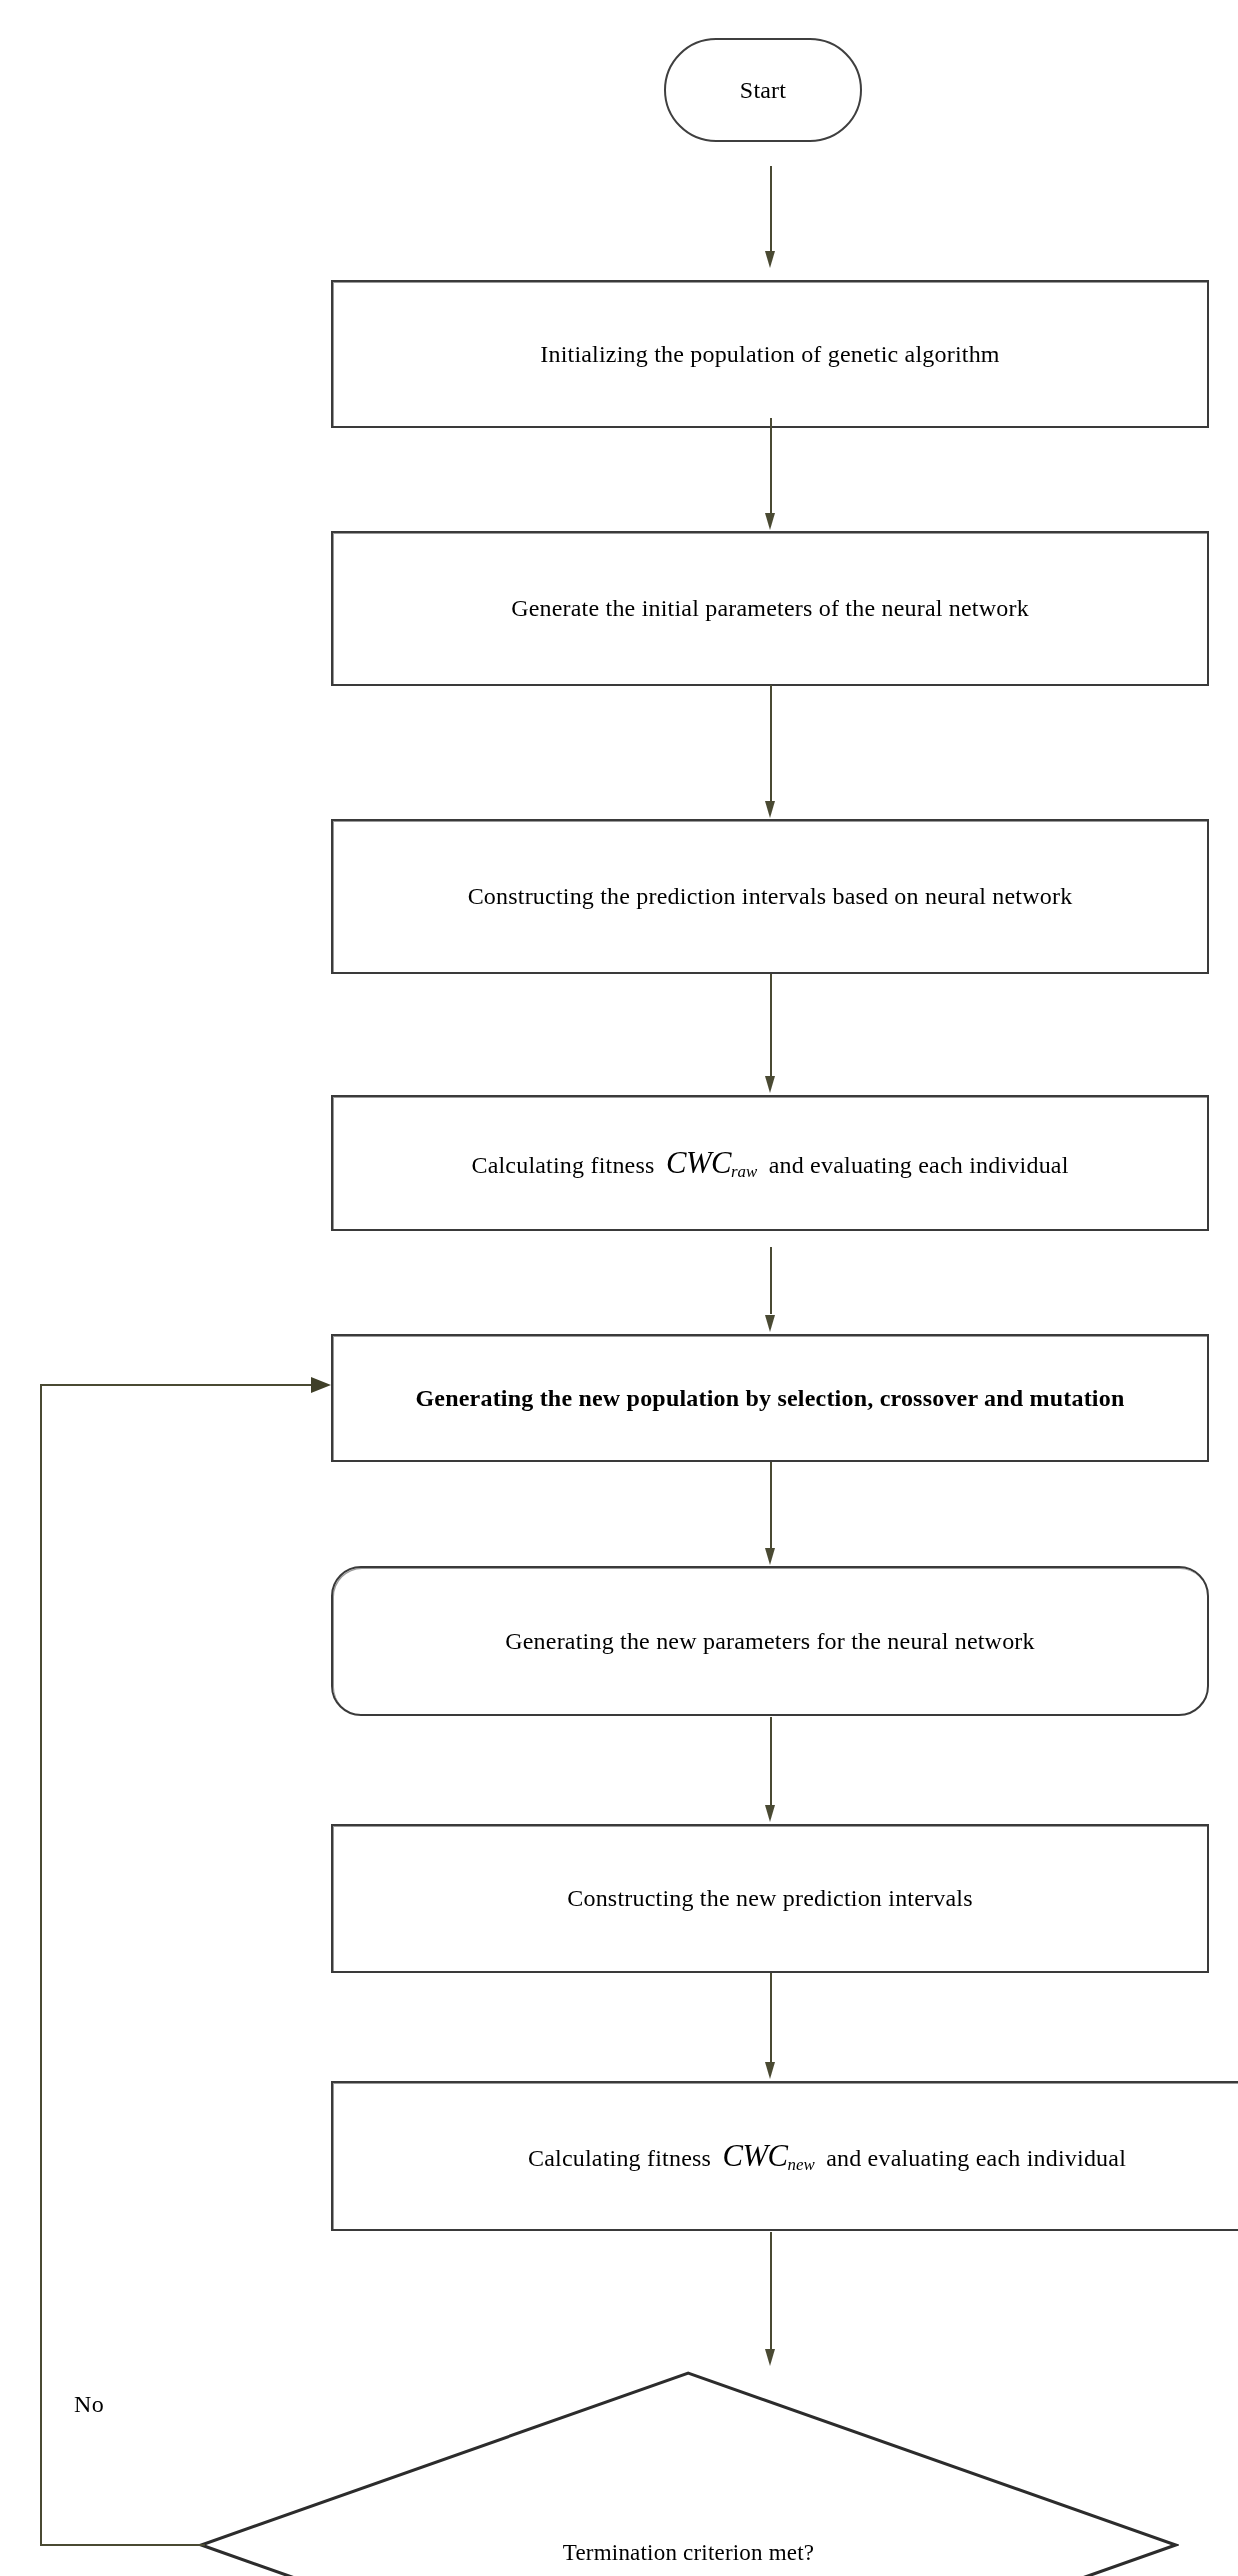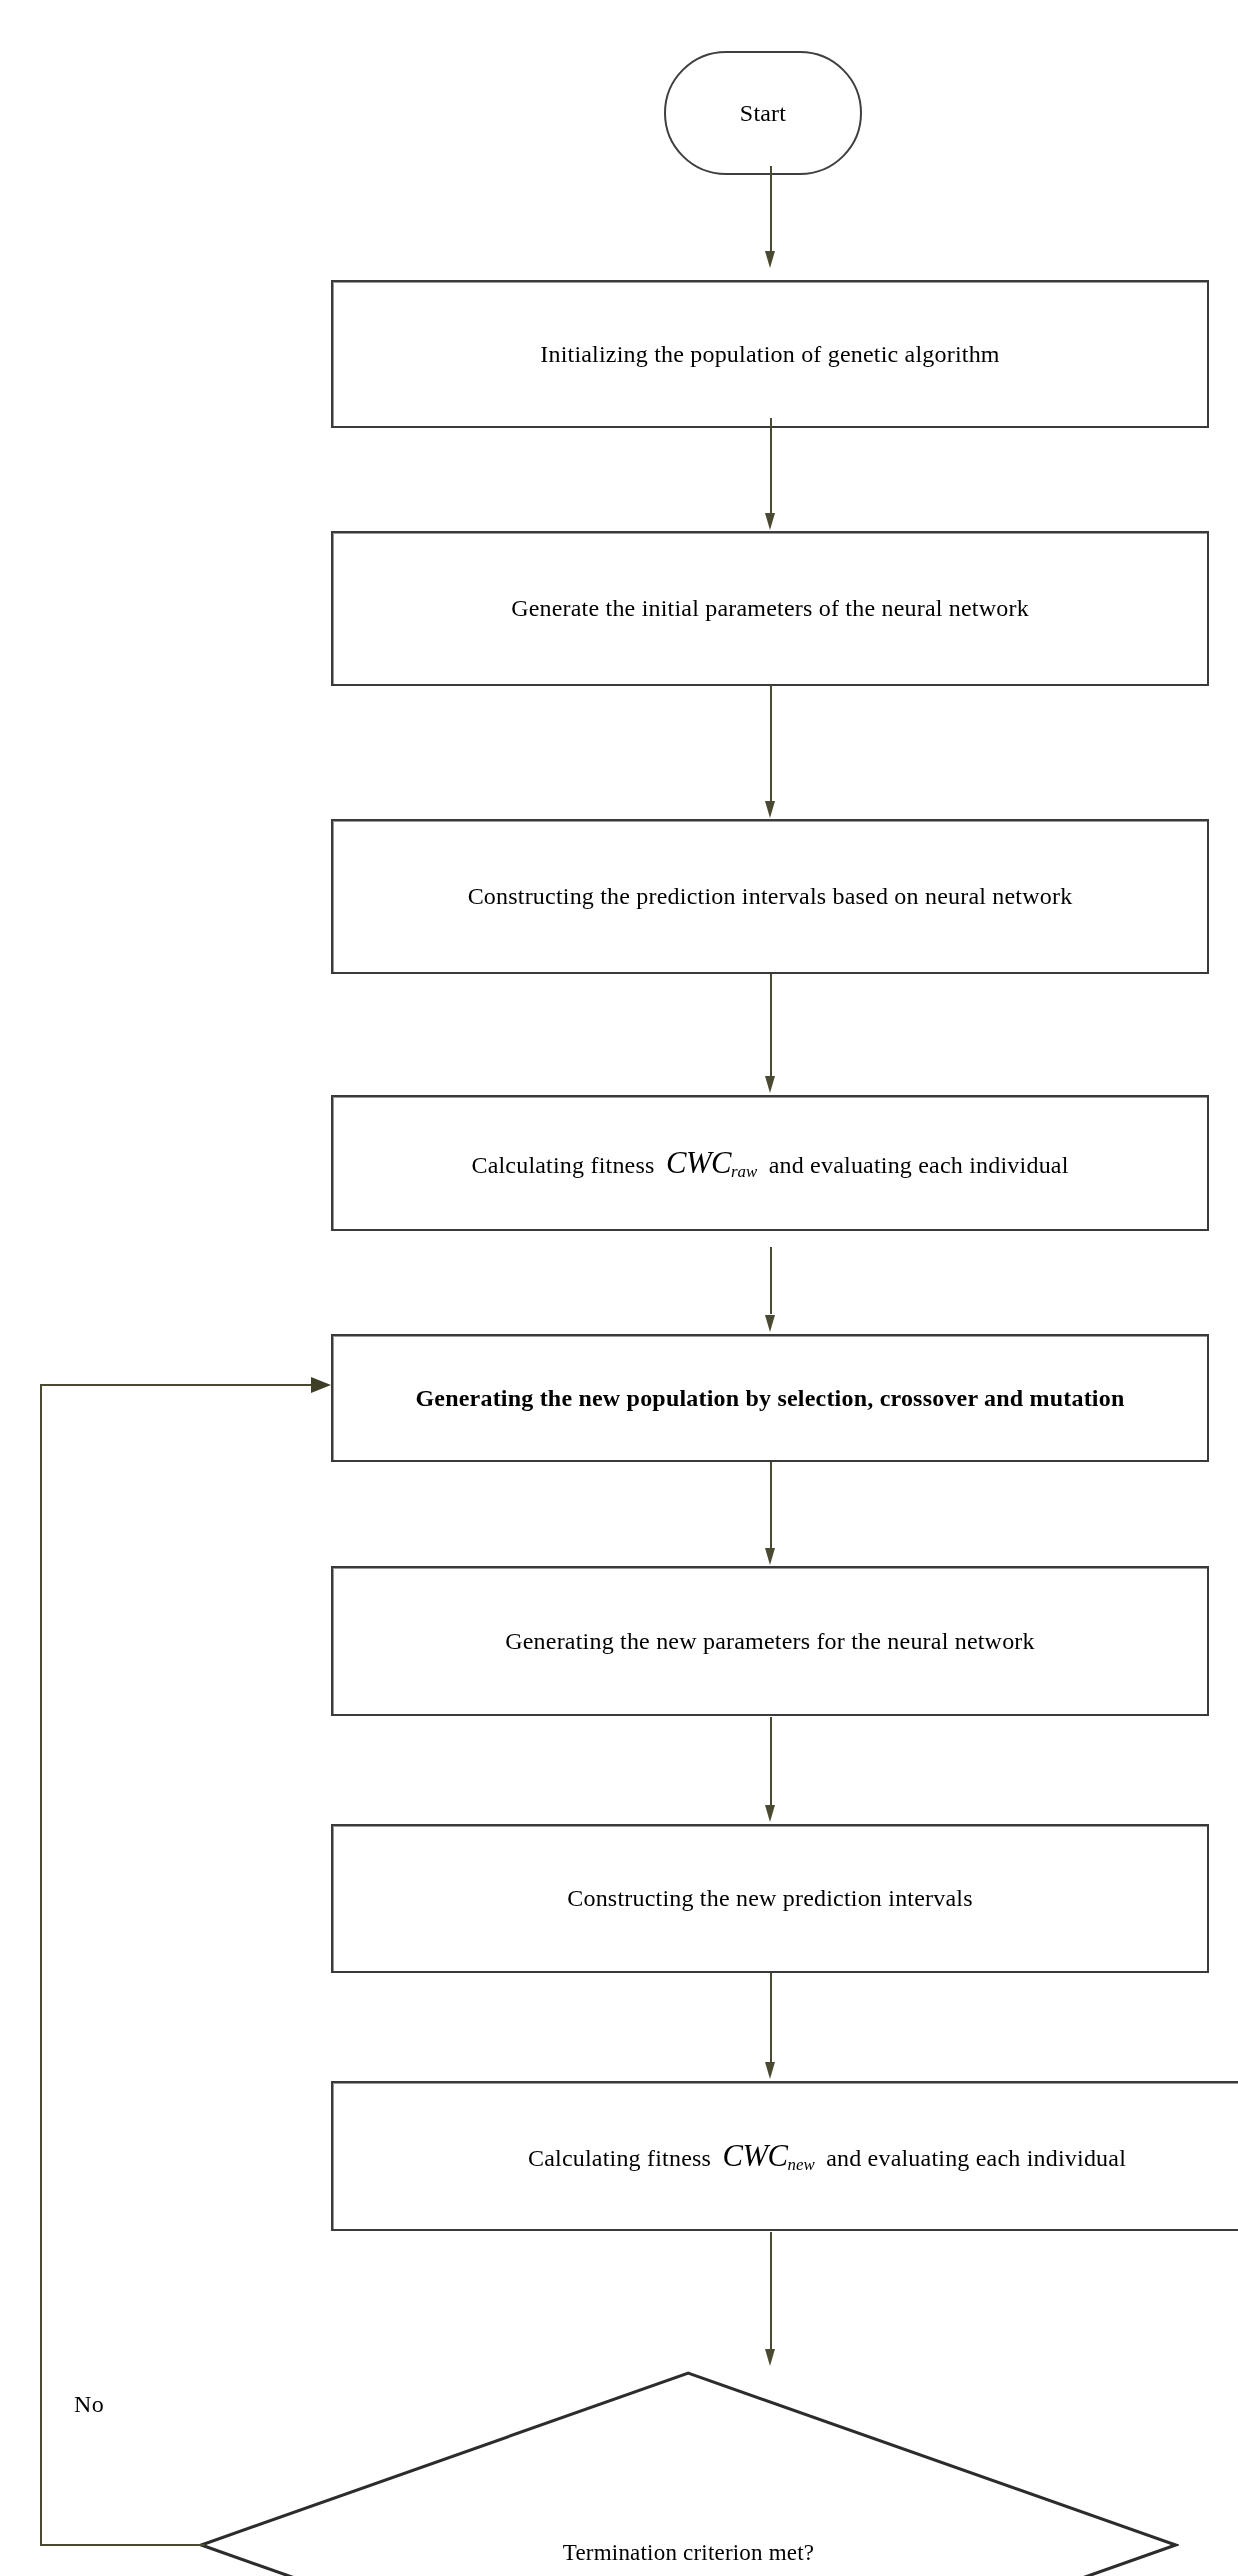--- a/index.html
+++ b/index.html
@@ -112,7 +112,7 @@
 
 <div id="canvas">
 
-  <div class="node term" style="left:664px;top:51px;width:198px;height:124px;">
+  <div class="node term" style="left:664px;top:38px;width:198px;height:104px;">
     <span class="txt f-46">Start</span>
   </div>
 

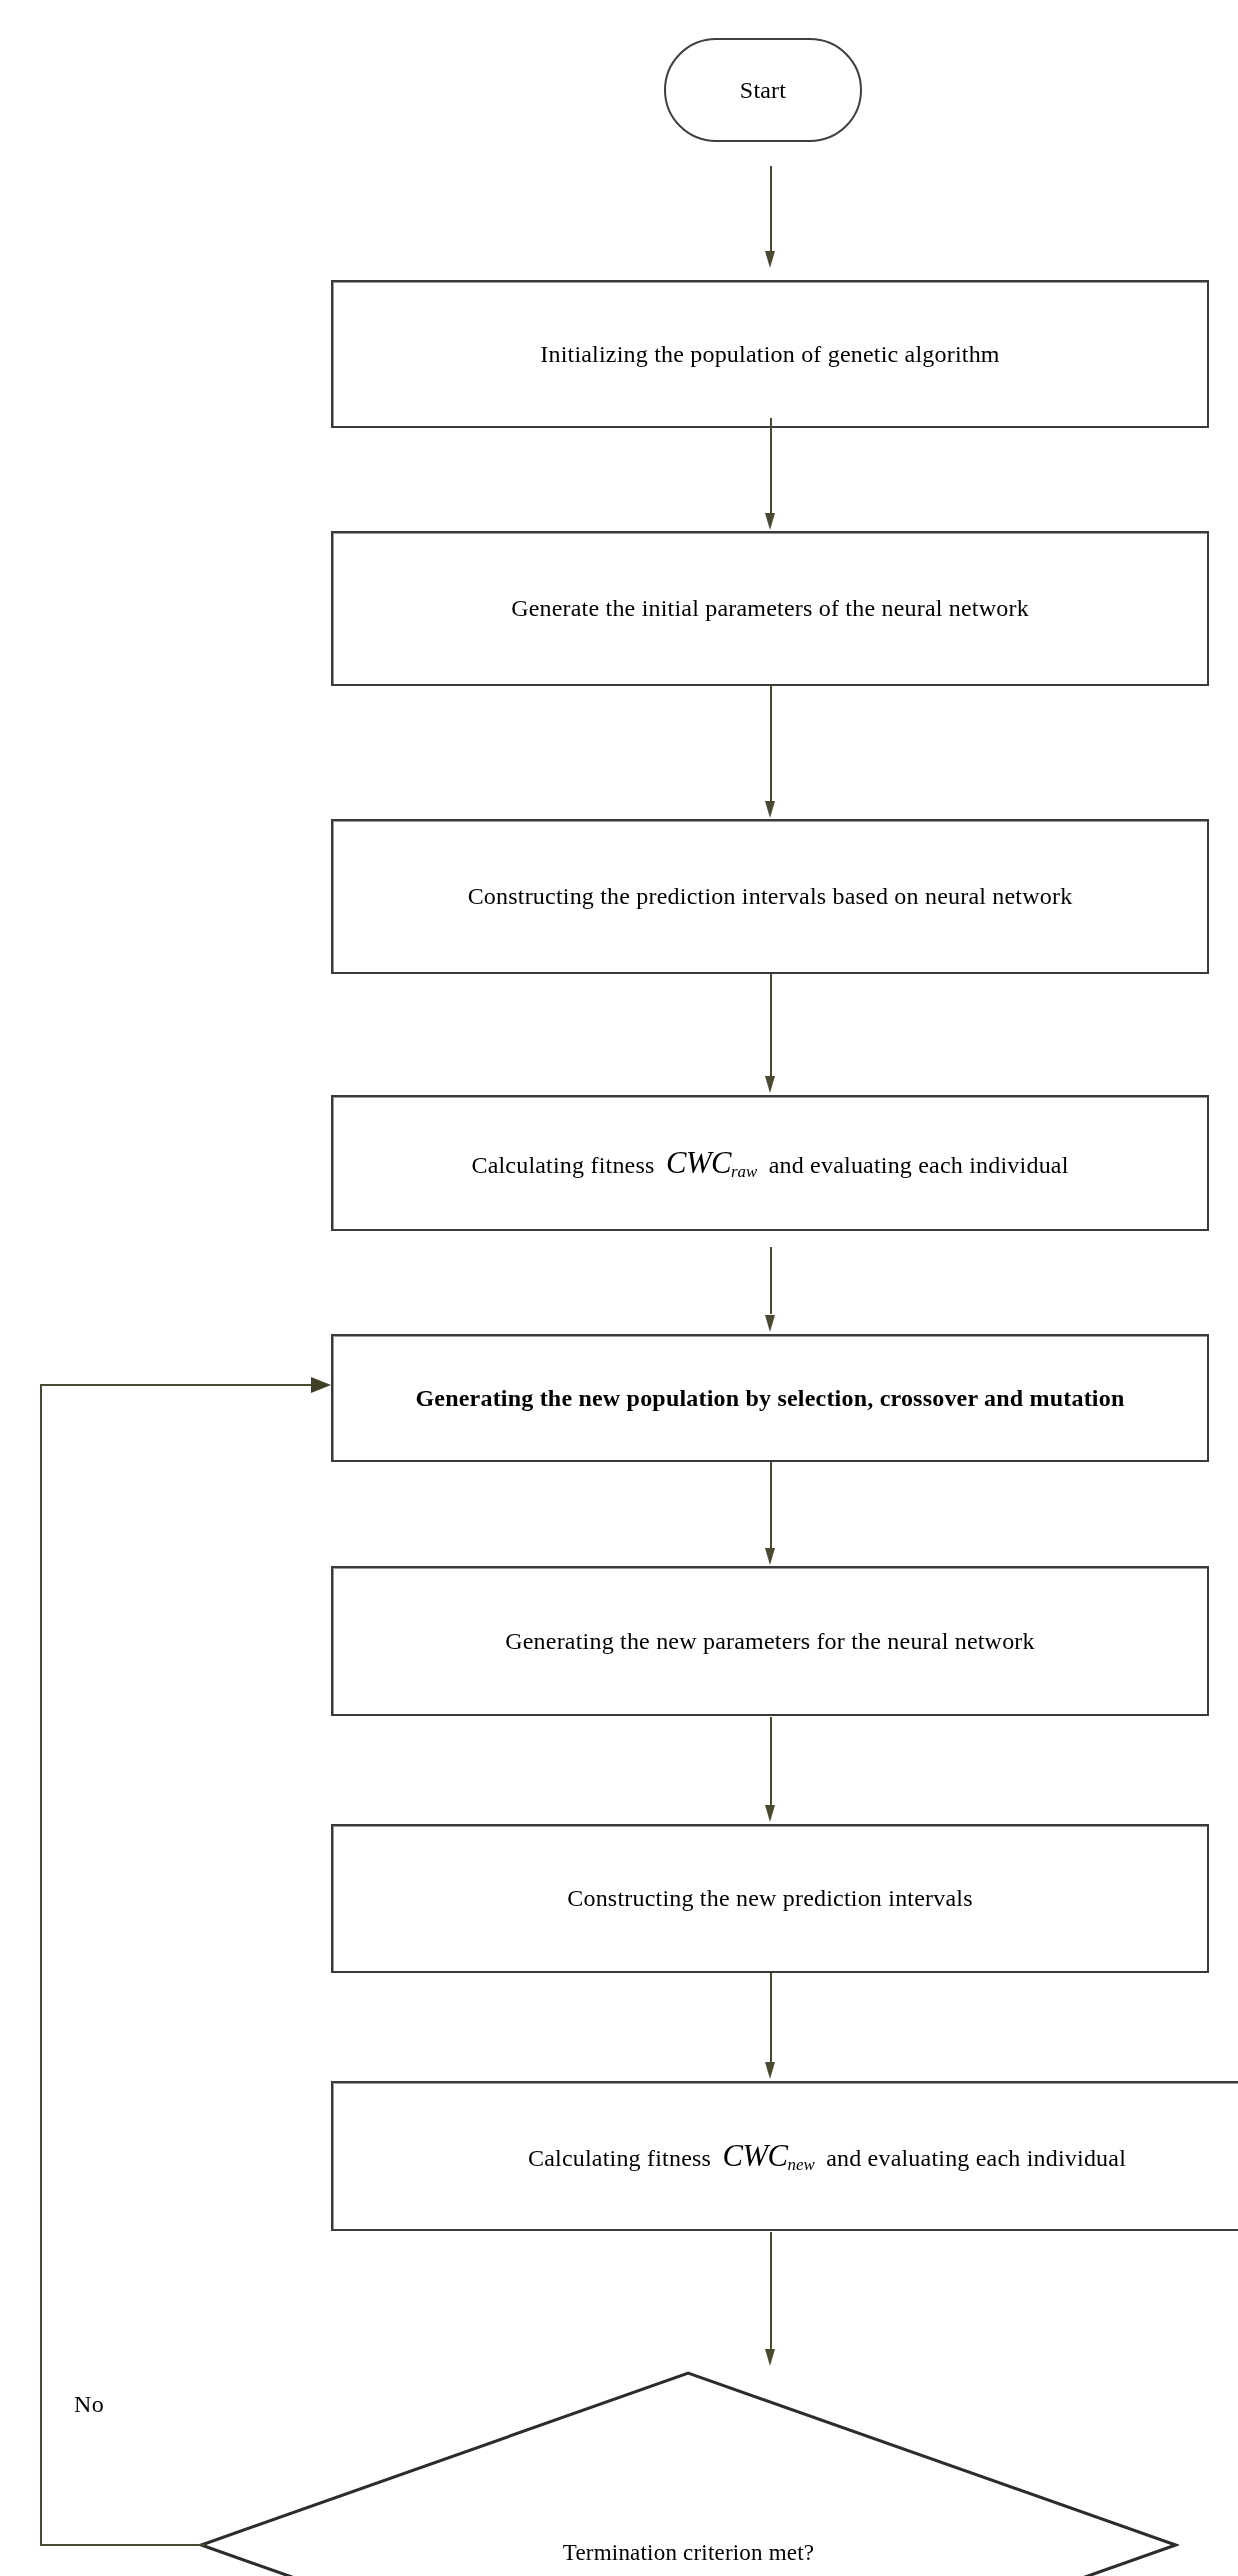--- a/index.html
+++ b/index.html
@@ -156,7 +156,7 @@
   <div class="vline" style="left:770px;top:1462px;height:87px;"></div>
   <div class="arrow-down" style="left:765px;top:1548px;"></div>
 
-  <div class="node proc" style="left:331px;top:1566px;width:878px;height:150px;">
+  <div class="node proc" style="left:331px;top:1566px;width:878px;height:150px;border-radius:30px;">
     <span class="txt f-46">Generating the new parameters for the neural network</span>
   </div>
 

